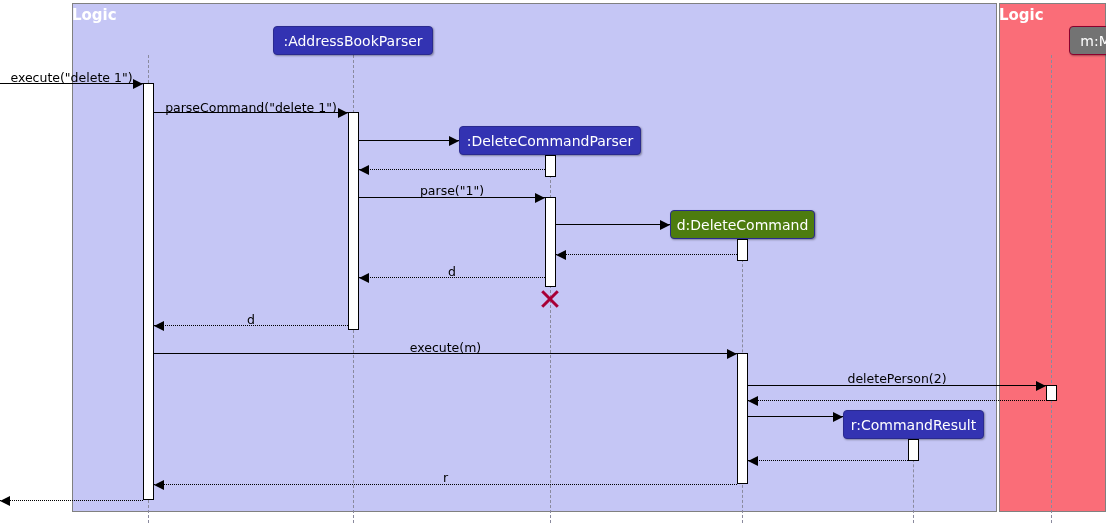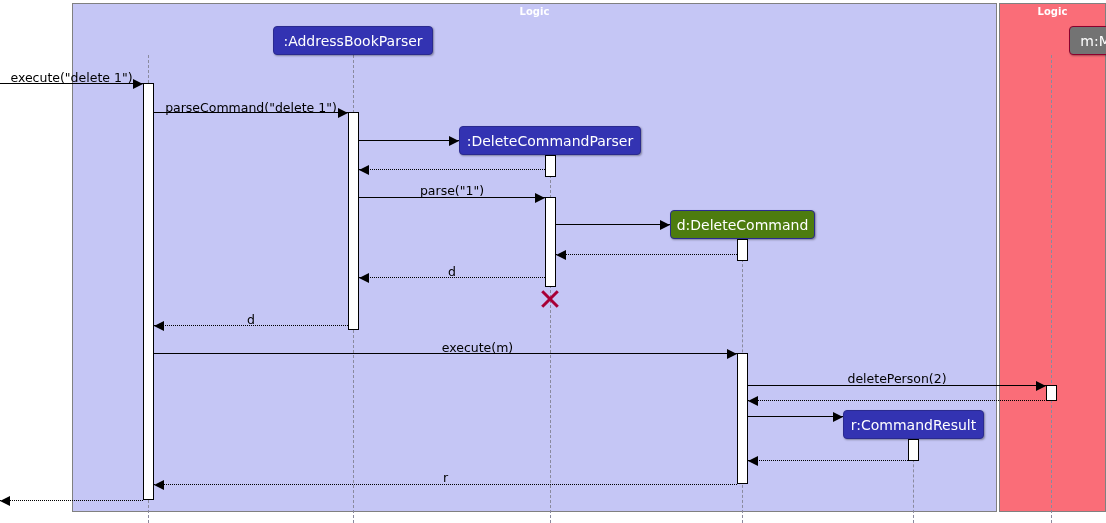--- a/index.html
+++ b/index.html
@@ -24,10 +24,10 @@
   }
   .frame-label {
     position: absolute;
-    font-size: 10px;
+    font-size: 15px;
     font-weight: bold;
     color: #ffffff;
-    text-align: center;
+    text-align: left;
     white-space: nowrap;
   }
   .lifeline {

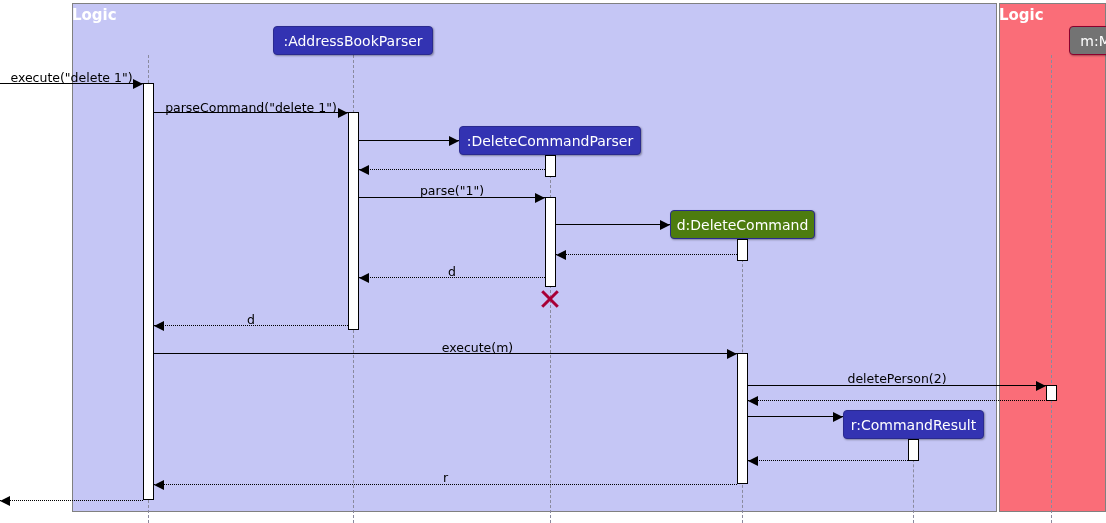--- a/index.html
+++ b/index.html
@@ -172,7 +172,7 @@
     <div class="msg-label" style="left: 154px; top: 312px; width: 194px;">d</div>
     <div class="msg" style="left: 154px; top: 353px; width: 583px;"></div>
     <div class="arrowhead right" style="top: 349px; left: 727px;"></div>
-    <div class="msg-label" style="left: 154px; top: 340px; width: 583px; padding-left: 32px;">execute(m)</div>
+    <div class="msg-label" style="left: 154px; top: 340px; width: 583px;">execute(m)</div>
     <div class="msg" style="left: 748px; top: 385px; width: 298px;"></div>
     <div class="arrowhead right" style="top: 381px; left: 1036px;"></div>
     <div class="msg-label" style="left: 748px; top: 371px; width: 298px;">deletePerson(2)</div>

